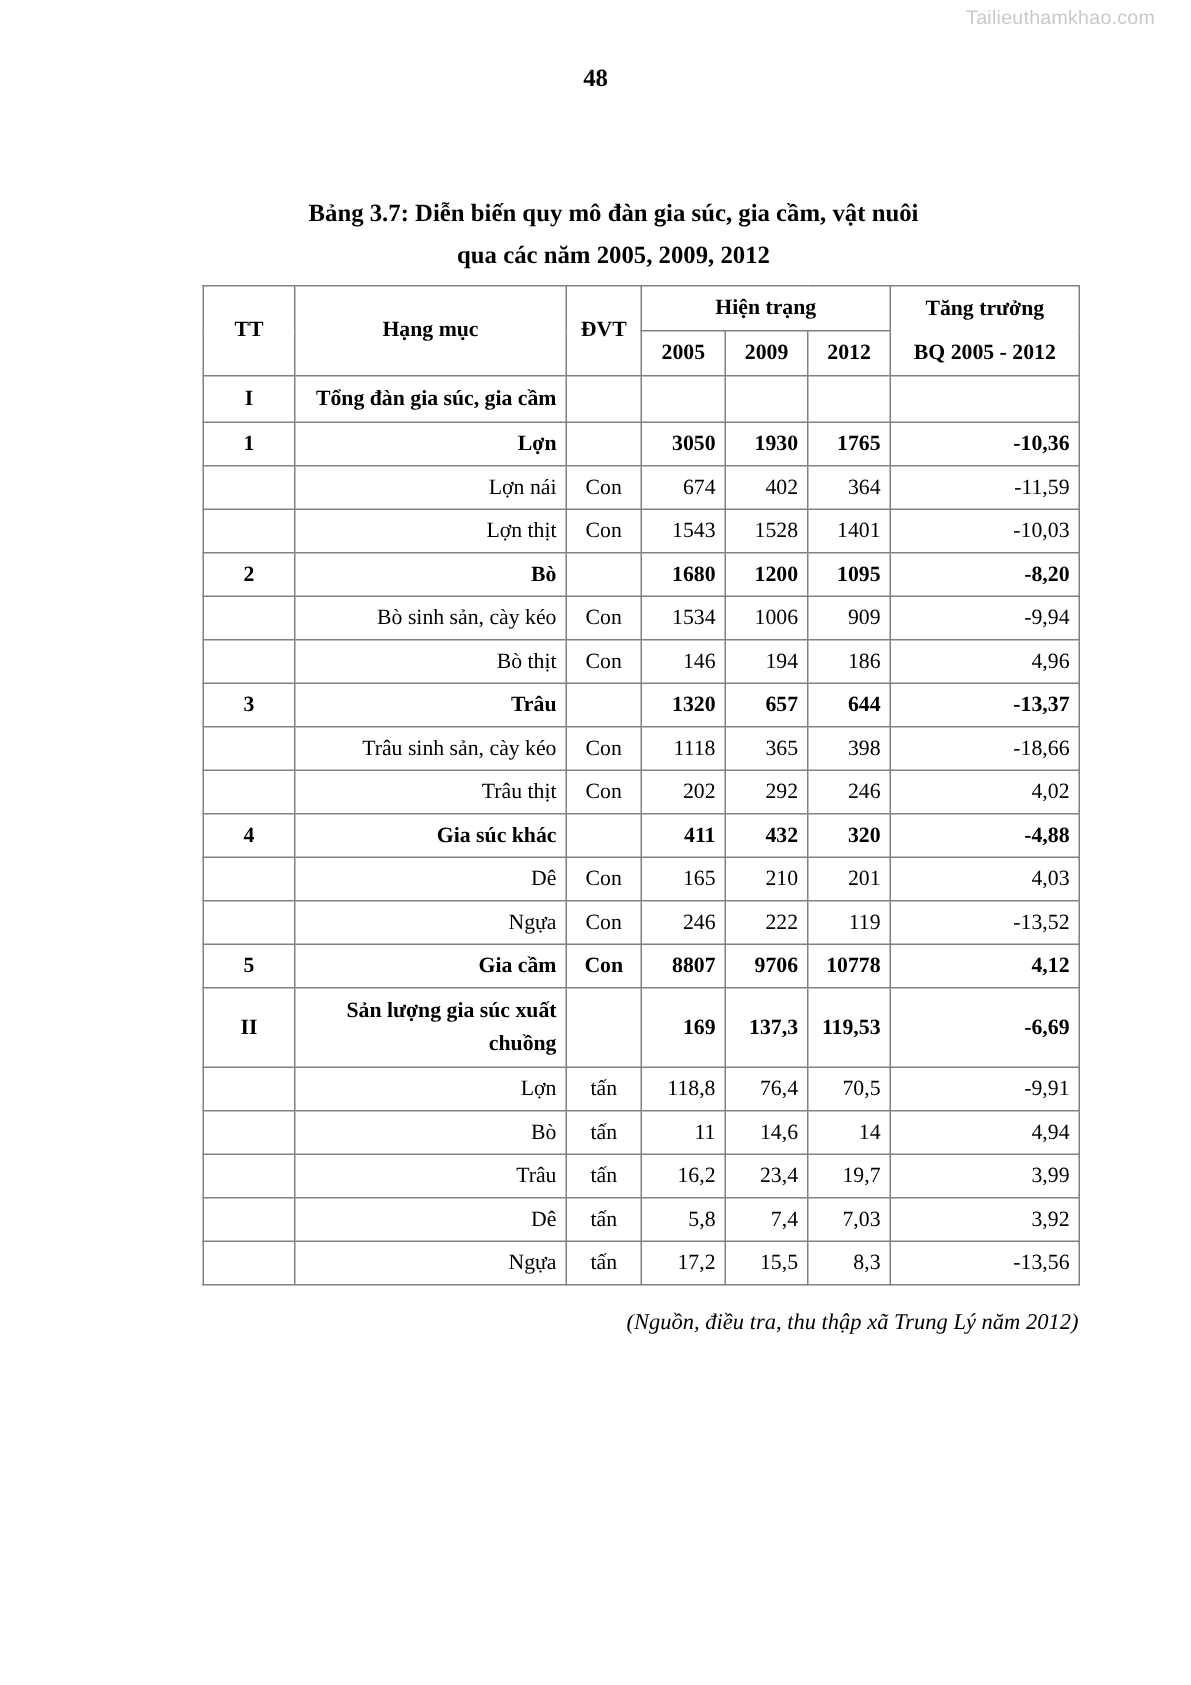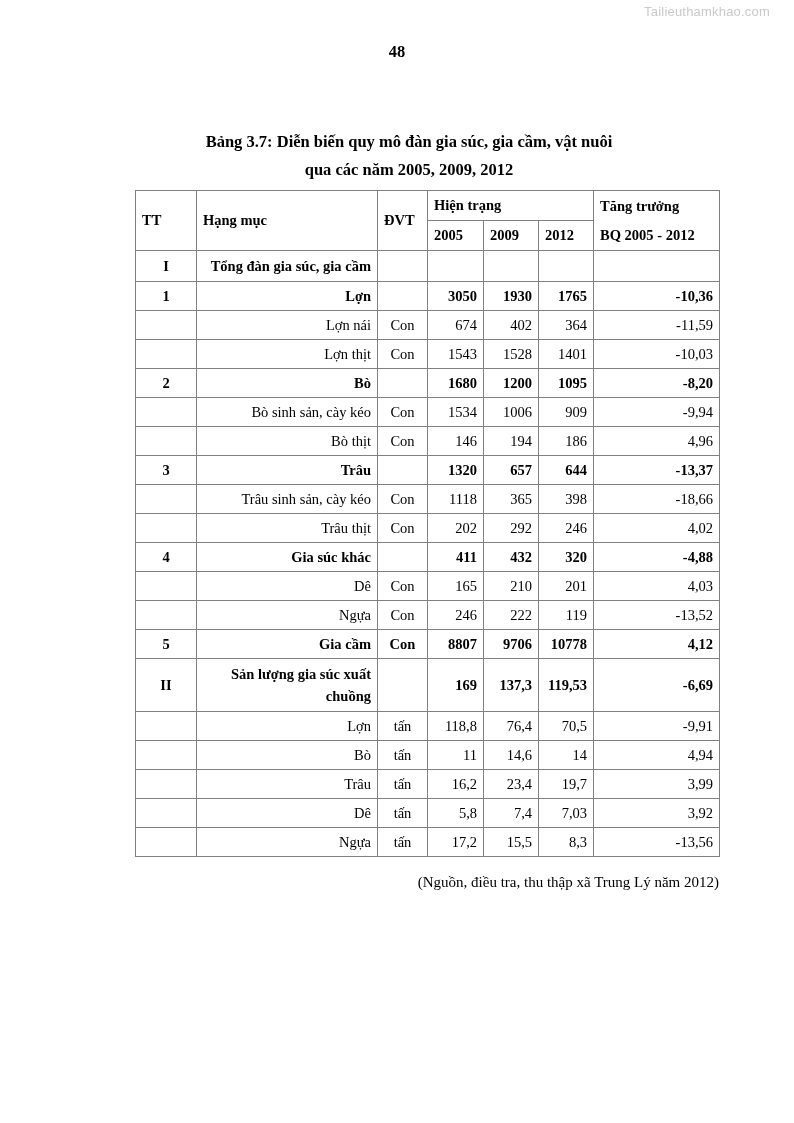--- a/index.html
+++ b/index.html
@@ -87,7 +87,7 @@
   .c-right  { text-align: right; }
   .bold     { font-weight: bold; }
 
-  thead .cell { font-weight: bold; text-align: left; line-height: 21px; }
+  thead .cell { font-weight: bold; text-align: center; line-height: 21px; }
 
   .hdr-tt    { height: 54px; }
   .hdr-span  { height: 26px; }

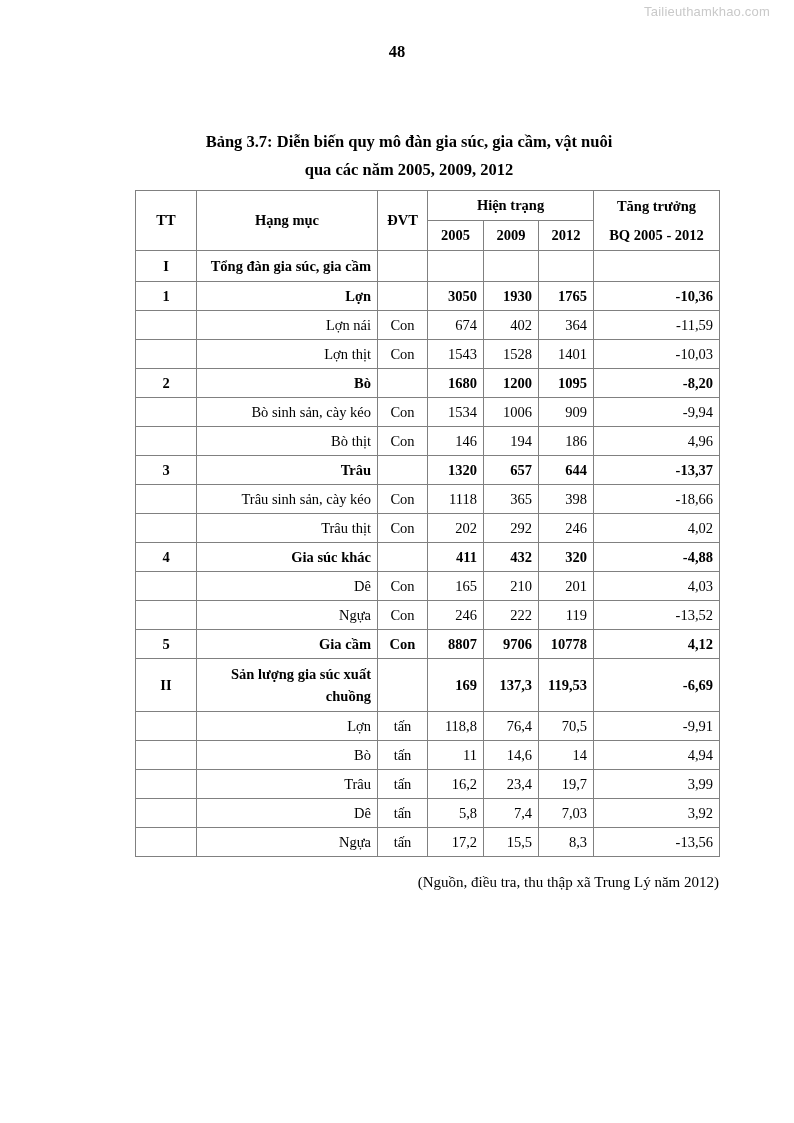--- a/index.html
+++ b/index.html
@@ -102,6 +102,7 @@
     top: 874px;
     width: 584px;
     text-align: right;
+    font-style: italic;
     font-size: 15px;
   }
 </style>

